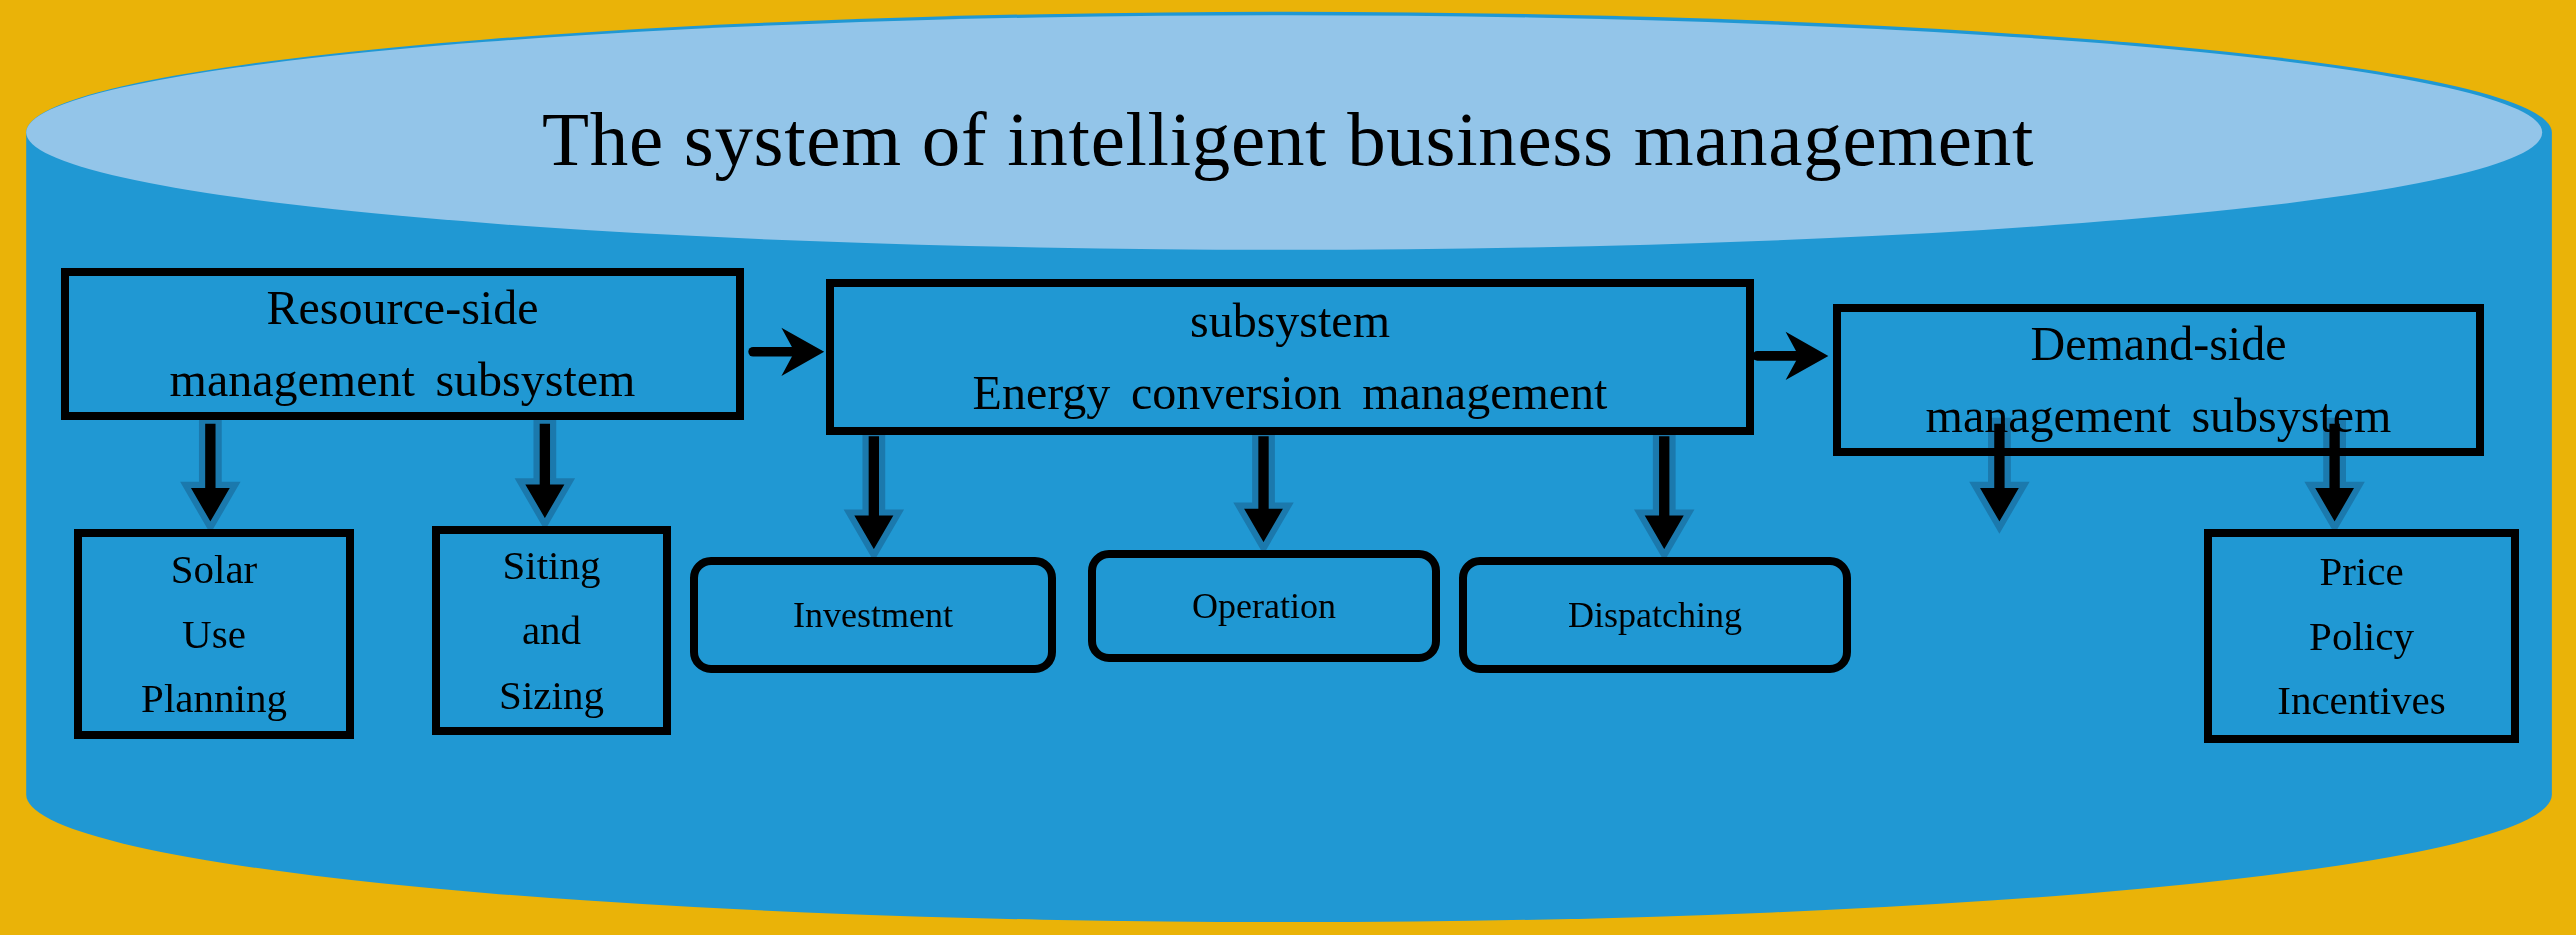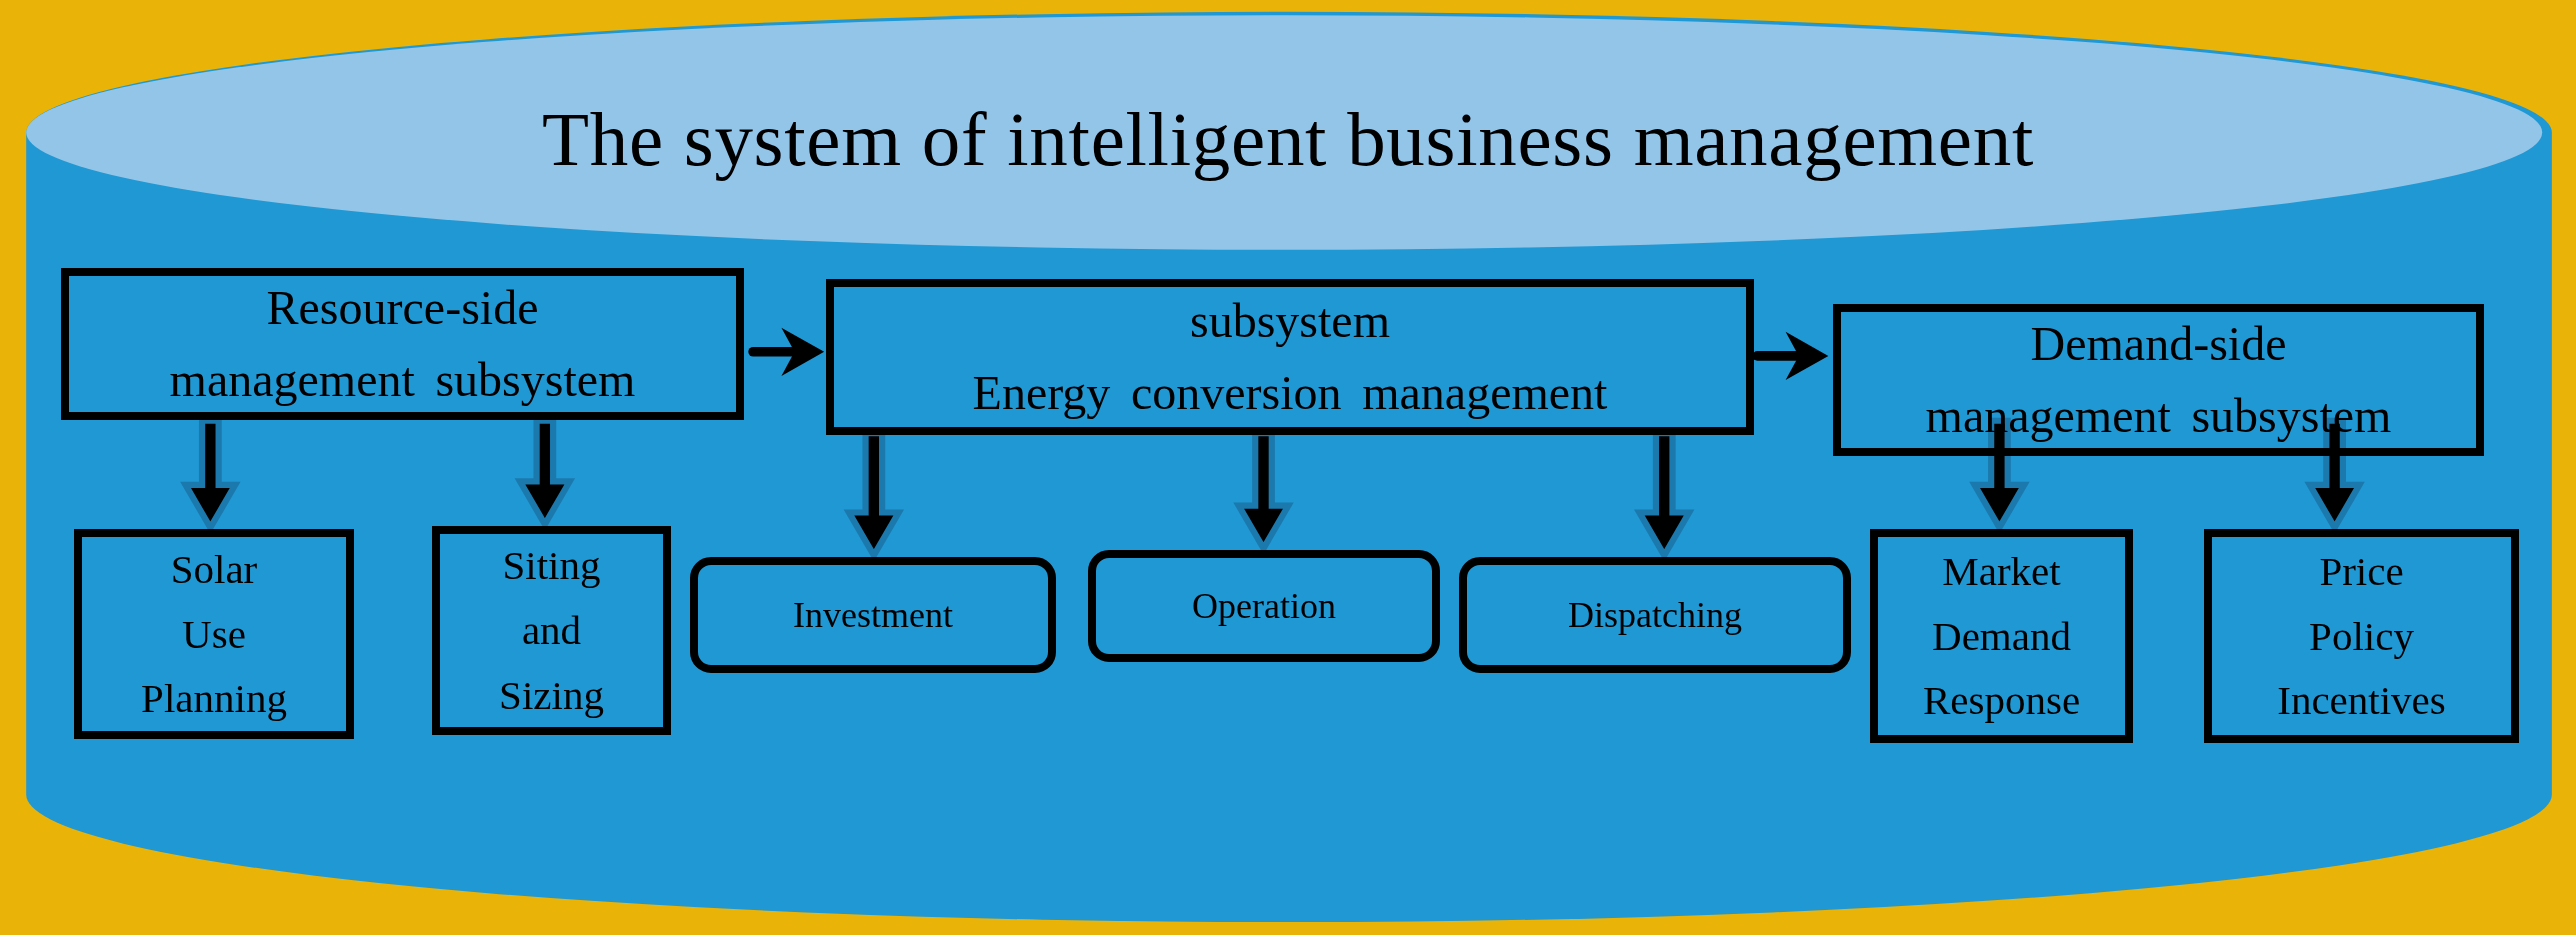--- a/index.html
+++ b/index.html
@@ -104,11 +104,6 @@
     <div class="line">Dispatching</div>
   </div>
 
-  <div class="box leaf3" style="left:1870px;top:529px;width:263px;height:214px;">
-    <div class="line">Market</div>
-    <div class="line">Demand</div>
-    <div class="line">Response</div>
-  </div>
 
   <div class="box leaf3" style="left:2204px;top:529px;width:315px;height:214px;">
     <div class="line">Price</div>

